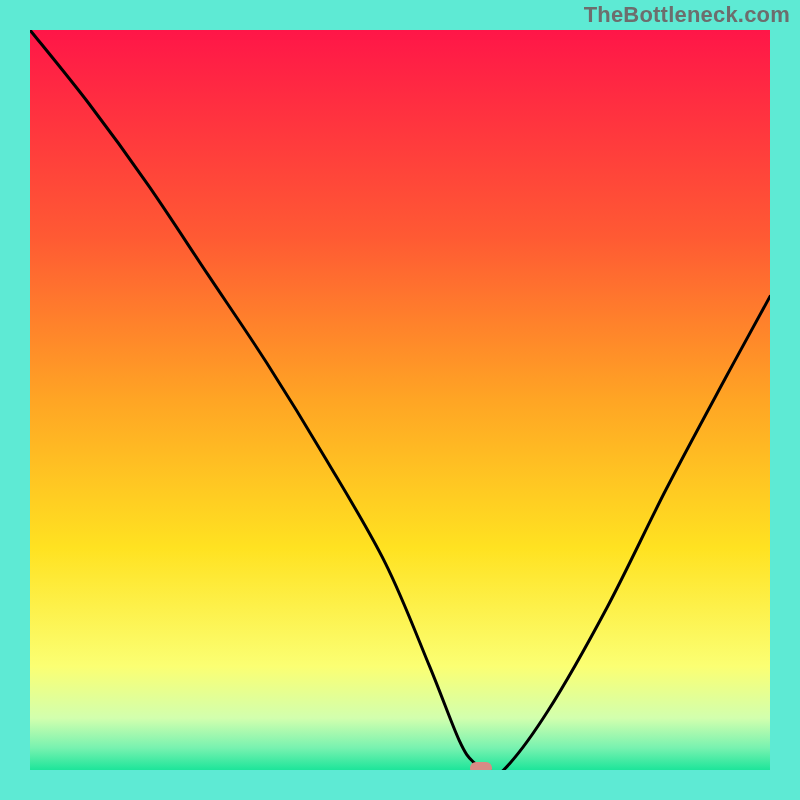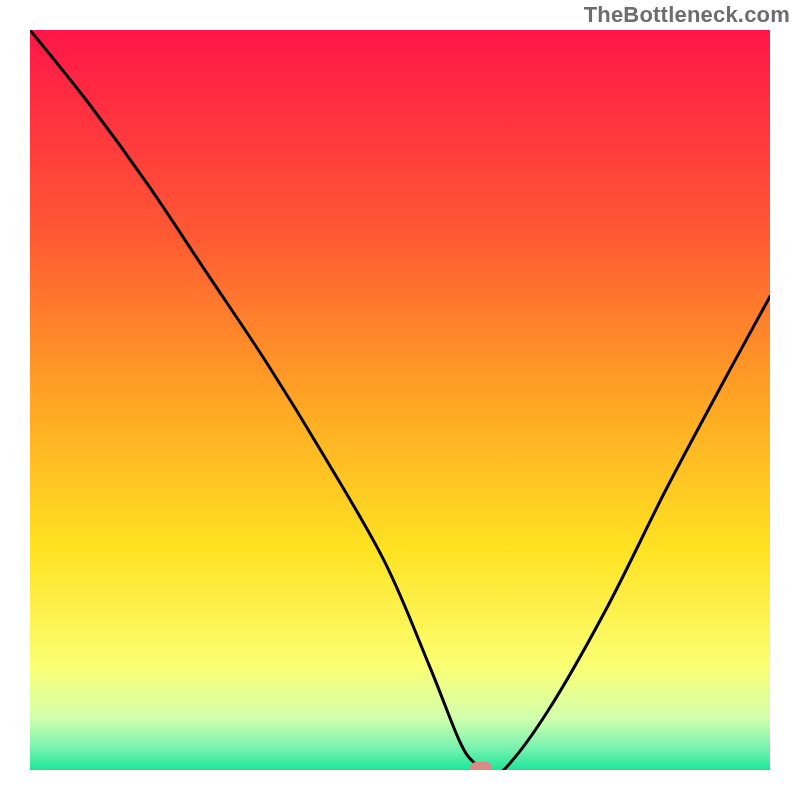--- a/index.html
+++ b/index.html
@@ -14,7 +14,7 @@
     position: relative;
     width: 800px;
     height: 800px;
-    background: #ffffff;
+    background: #5eead4;
   }
   .watermark {
     position: absolute;

